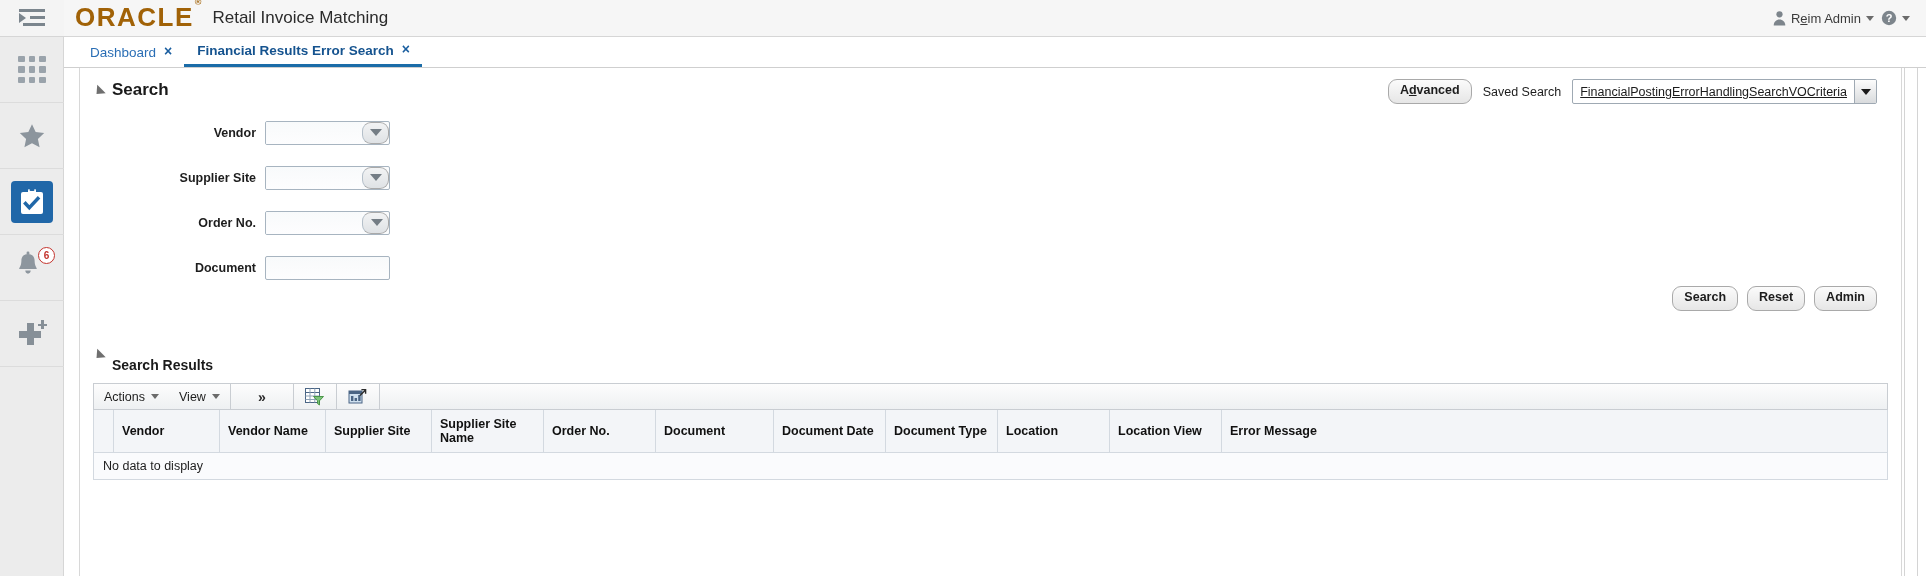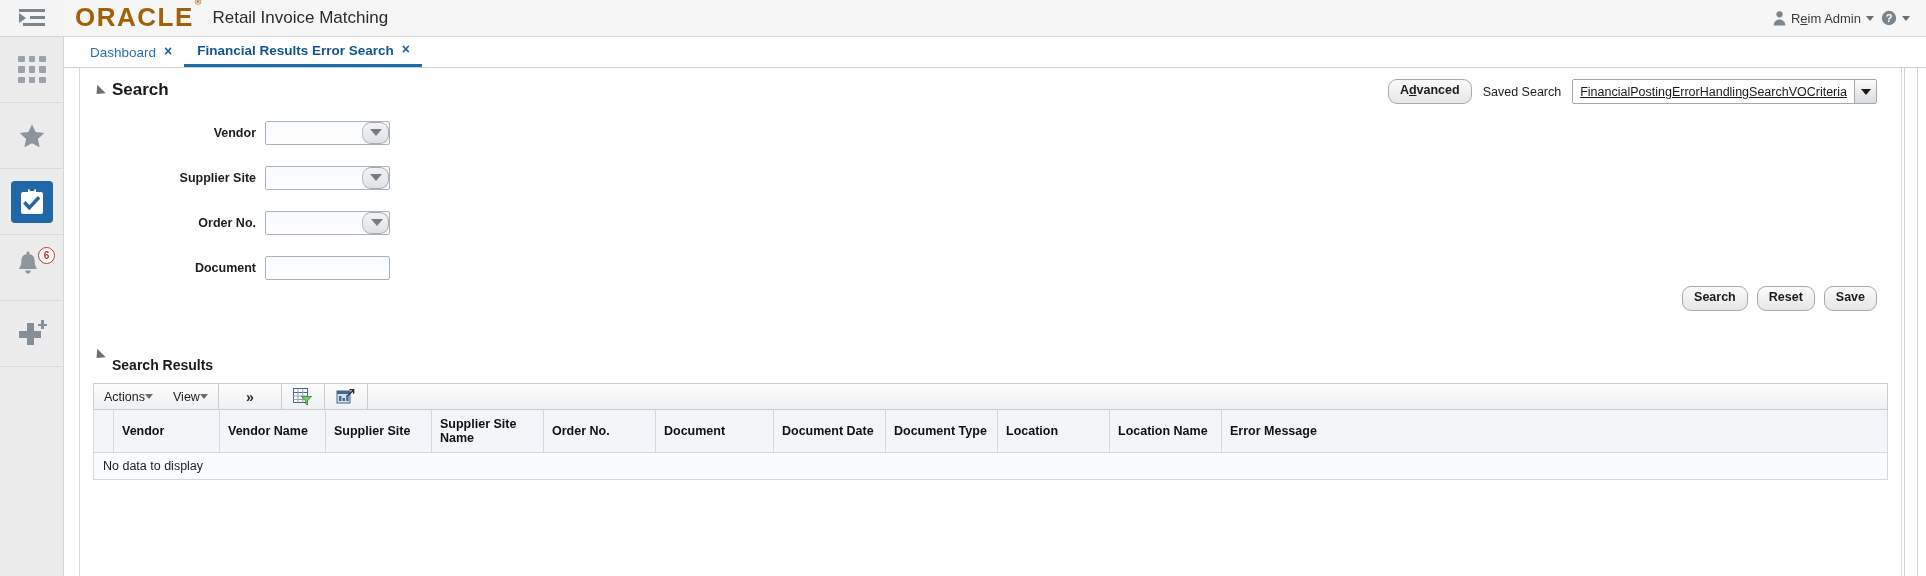--- a/index.html
+++ b/index.html
@@ -394,7 +394,7 @@
         <div id="searchactions">
           <button class="btn">Search</button>
           <button class="btn">Reset</button>
-          <button class="btn">Save</button>
+          <button class="btn">Admin</button>
         </div>
       </div>
 

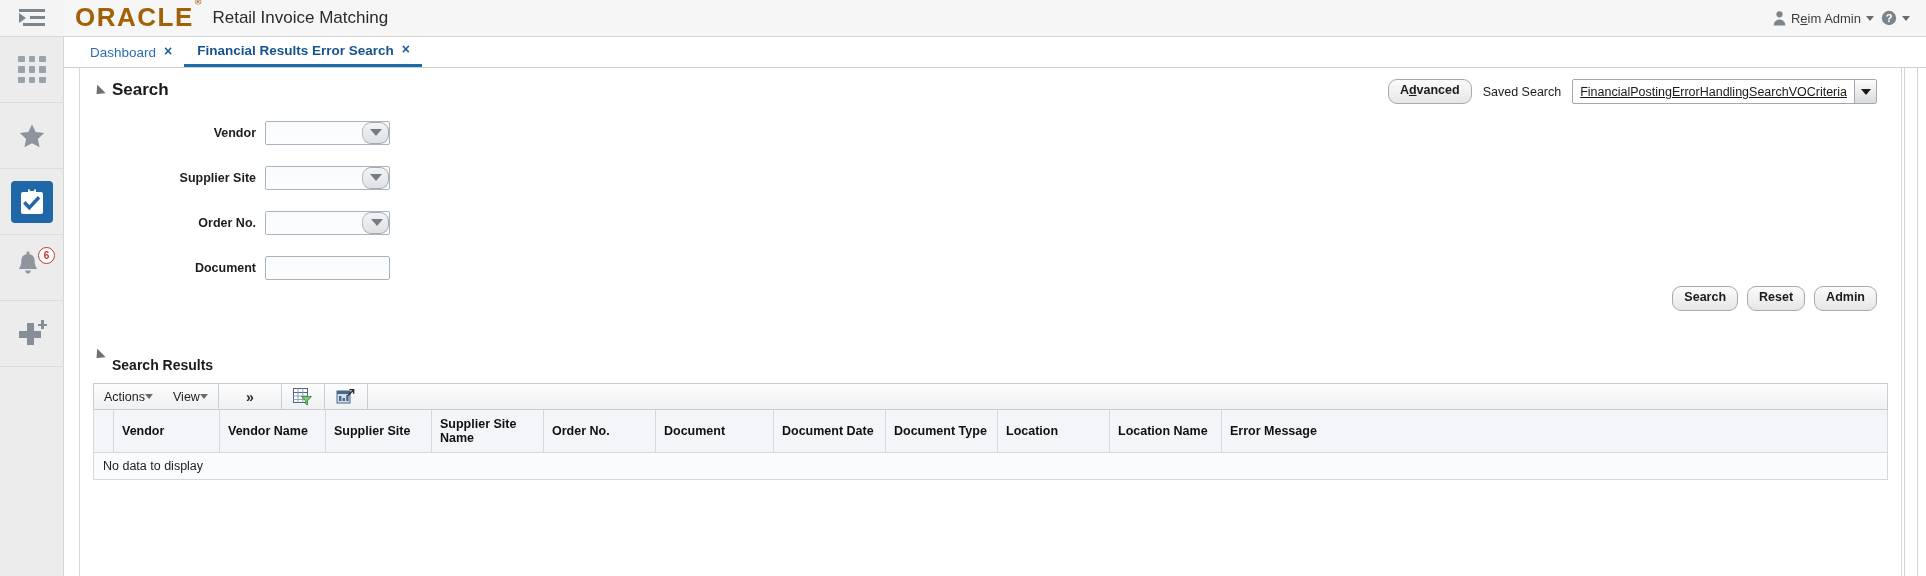--- a/index.html
+++ b/index.html
@@ -212,7 +212,7 @@
     display:flex; align-items:stretch;
   }
   .tbar-item {
-    display:flex; align-items:center; padding:0 10px;
+    display:flex; align-items:center; gap:6px; padding:0 10px;
     font-size:12.5px; color:#1d1d1d; cursor:pointer;
   }
   .tbar-sep { width:1px; background:#c9cdd2; }

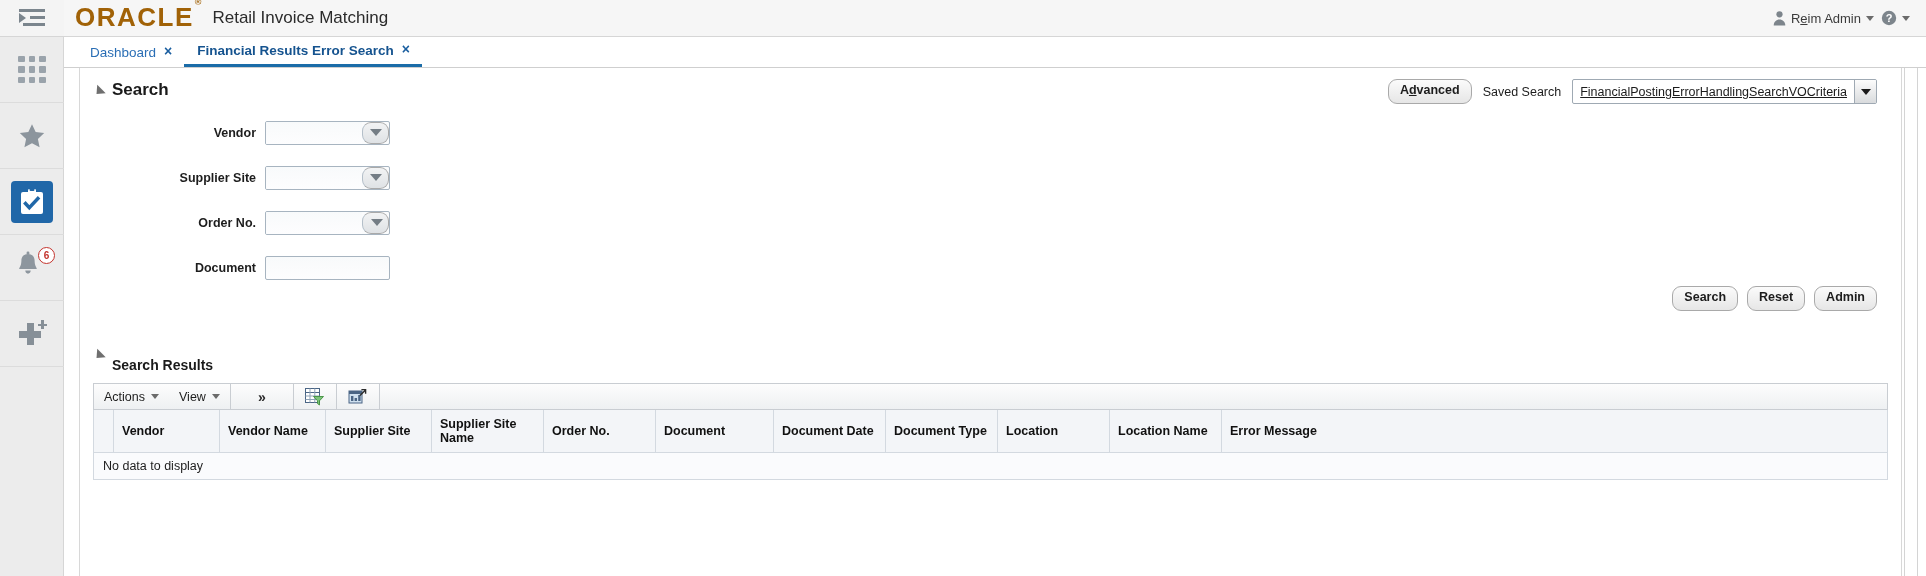--- a/index.html
+++ b/index.html
@@ -469,7 +469,7 @@
               <th>Document Date</th>
               <th>Document Type</th>
               <th>Location</th>
-              <th>Location Name</th>
+              <th>Location View</th>
               <th>Error Message</th>
             </tr>
           </thead>

